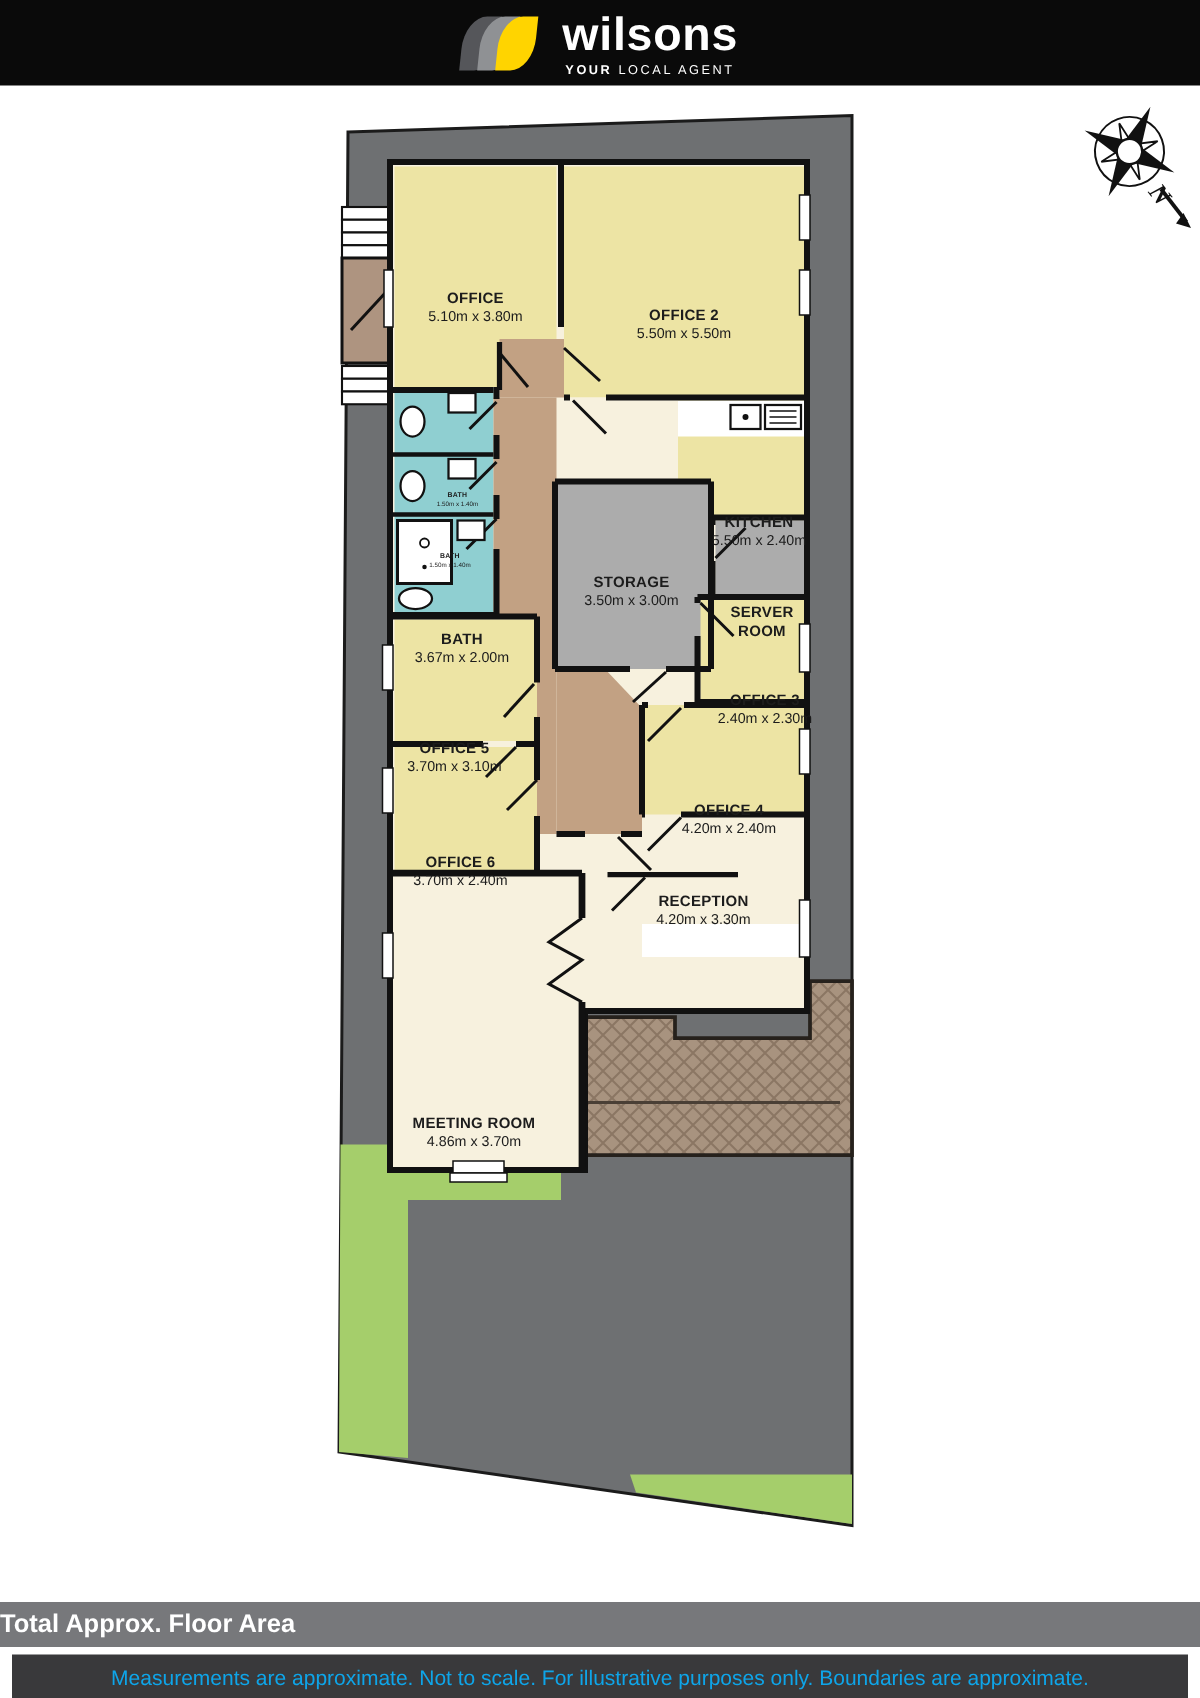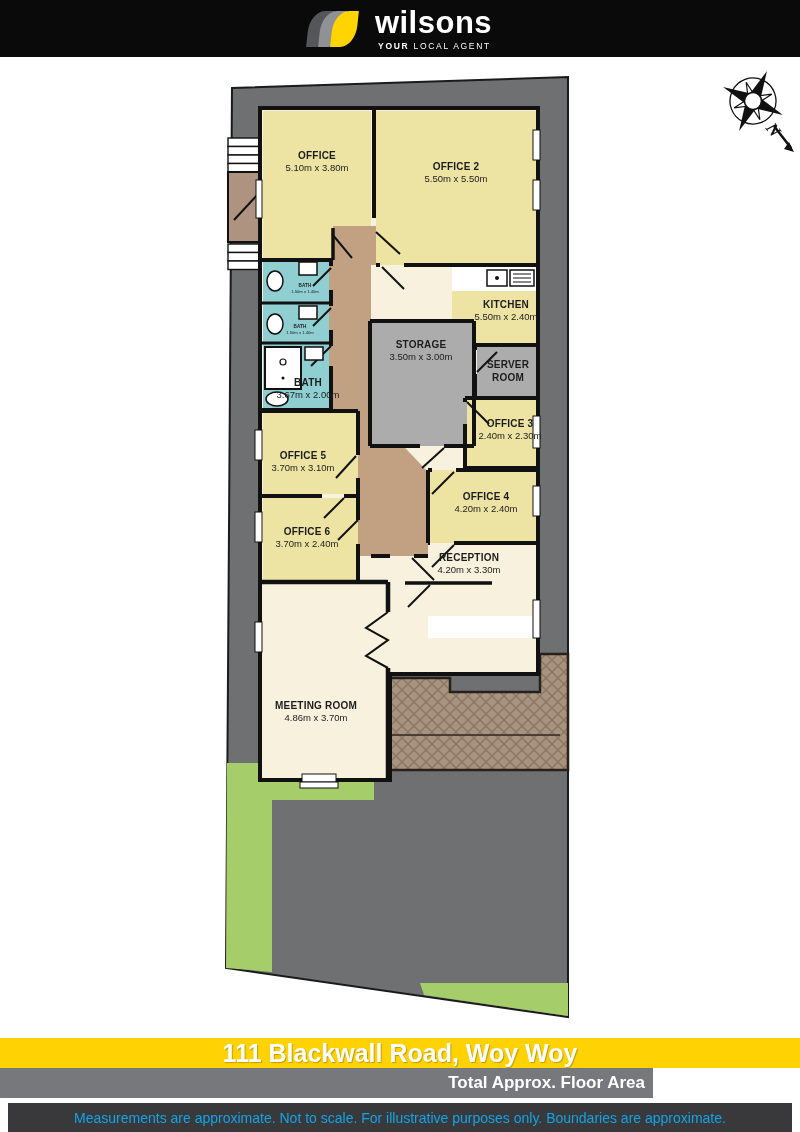--- a/index.html
+++ b/index.html
@@ -9,7 +9,7 @@
   
   .brand-bar{position:absolute;top:0;left:0;width:800px;height:57px;background:#0a0a0a;
              display:flex;align-items:center;justify-content:center;}
-  .logo{display:flex;align-items:center;gap:11px;text-align:center;}
+  .logo{display:flex;align-items:center;gap:11px;}
   .logo-mark{position:relative;width:56px;height:40px;}
   .logo-mark span{position:absolute;top:2px;width:25px;height:36px;
                   border-radius:60% 0 60% 0;transform:skewX(-6deg);}

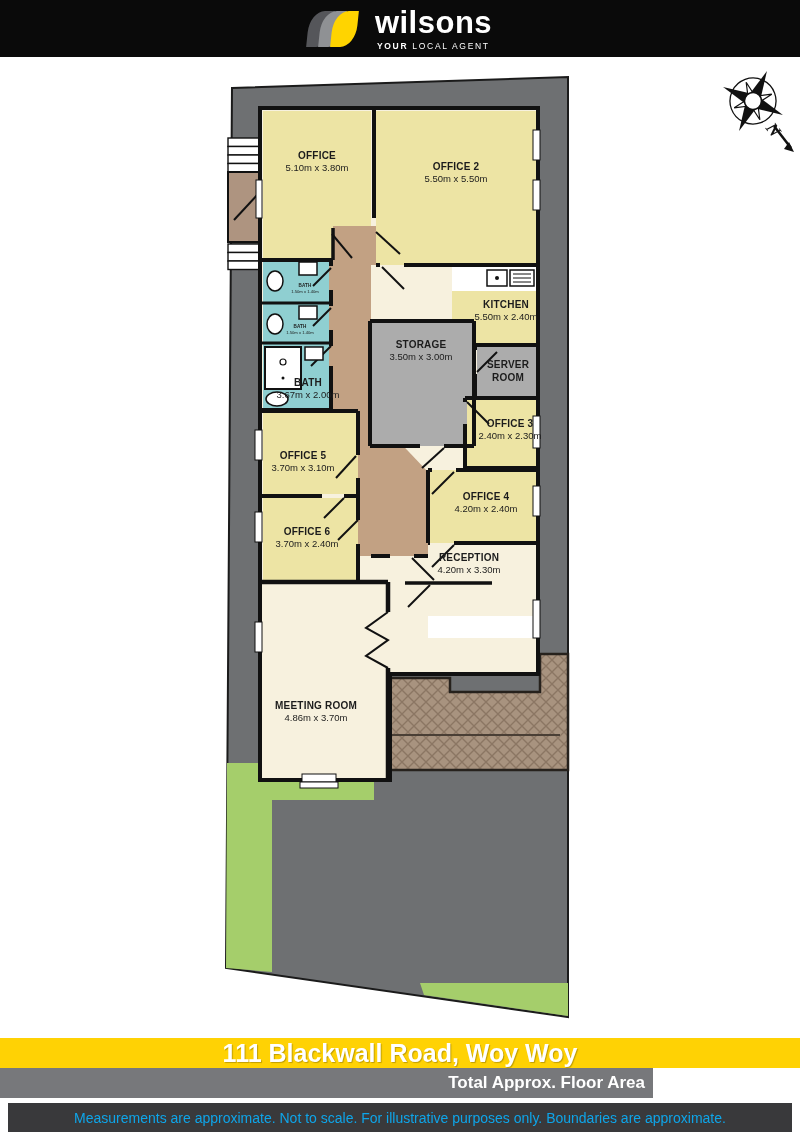--- a/index.html
+++ b/index.html
@@ -25,7 +25,7 @@
   .plan{position:absolute;top:0;left:0;width:800px;height:1132px;}
   .plan svg{position:absolute;top:0;left:0;}
   .rlabel{position:absolute;transform:translate(-50%,-50%);text-align:center;
-          color:#1c1c1c;line-height:1.3;white-space:nowrap;}
+          color:#1c1c1c;line-height:1.3;white-space:nowrap;margin-top:44px;}
   .rname{display:block;font-weight:bold;font-size:10px;letter-spacing:.2px;}
   .rdims{display:block;font-size:9.5px;}
   .tiny .rname{font-size:4.6px;}

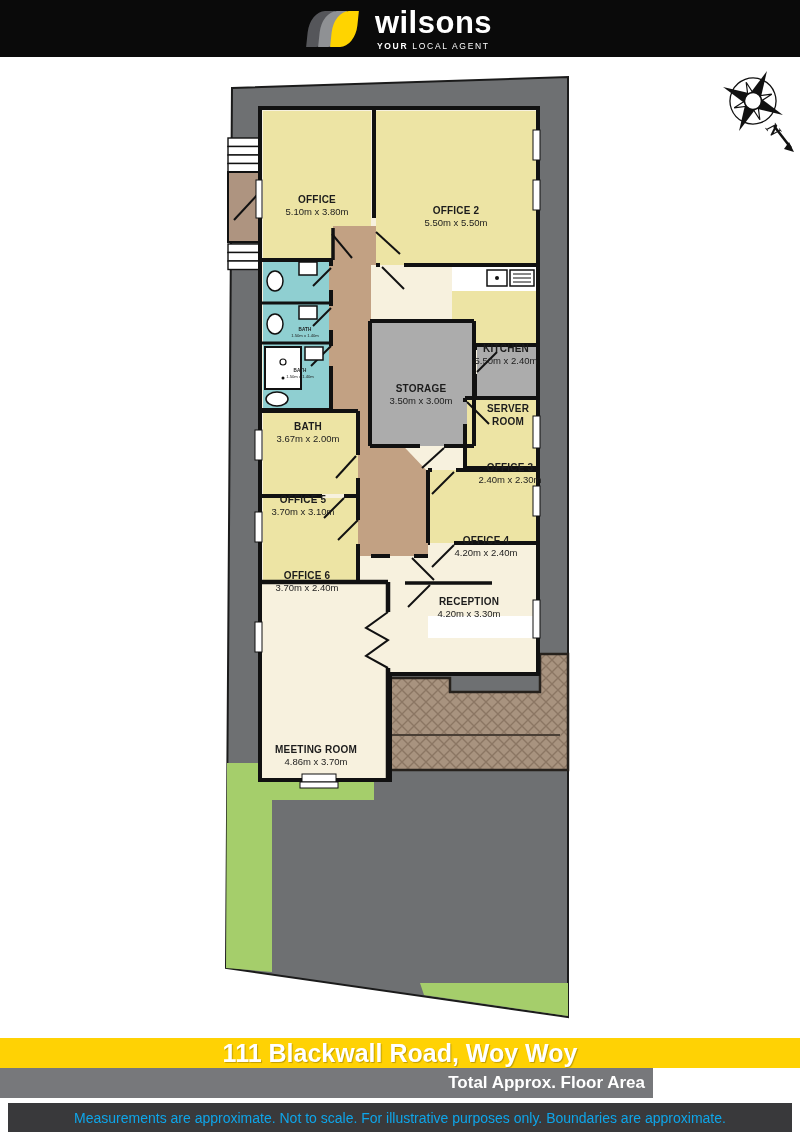--- a/index.html
+++ b/index.html
@@ -273,9 +273,6 @@
     </div>
   </div>
 
-  <div class="addr-bar">
-    <span>111 Blackwall Road, Woy Woy</span>
-  </div>
   <div class="area-bar">
     <b>Total Approx. Floor Area</b>
   </div>

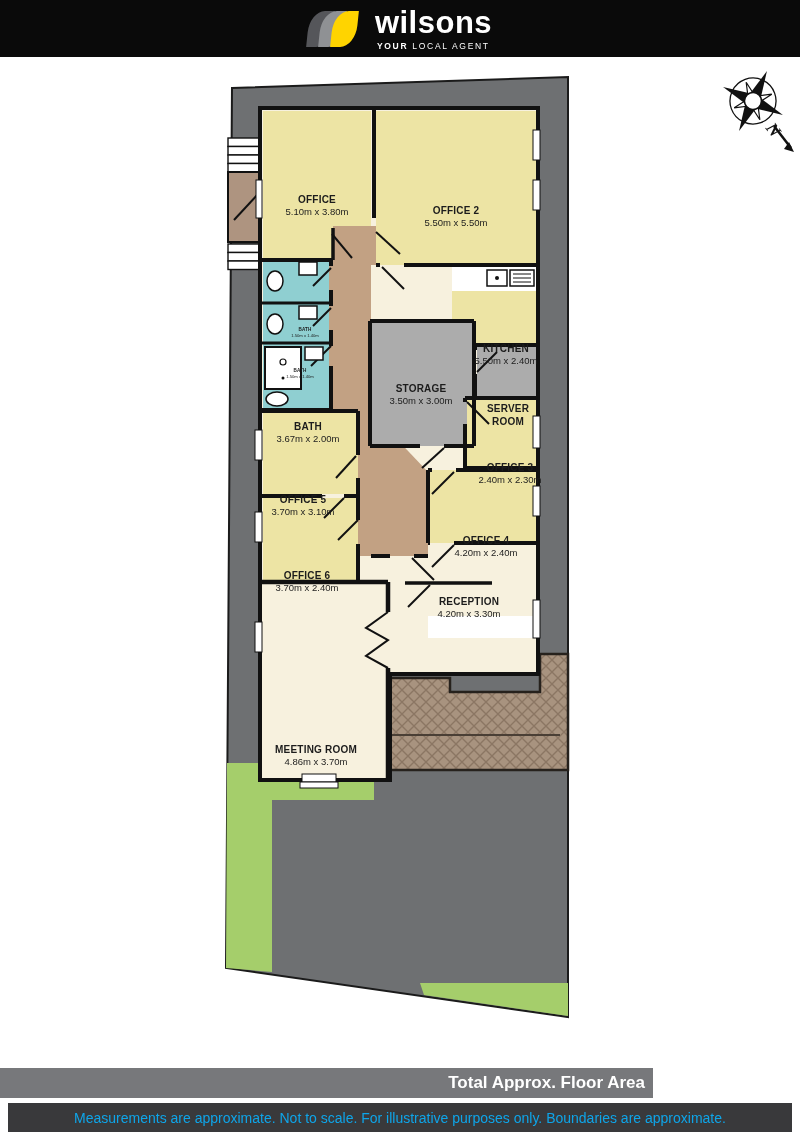--- a/index.html
+++ b/index.html
@@ -36,8 +36,8 @@
   .addr-bar{position:absolute;top:1038px;left:0;width:800px;height:30px;background:#ffd204;
             display:flex;align-items:center;justify-content:center;color:#fff;
             font-size:25px;font-weight:bold;text-shadow:1px 1px 1px rgba(0,0,0,.25);}
-  .area-bar{position:absolute;top:1068px;left:0;width:653px;height:30px;background:#77787b;
-            display:flex;align-items:center;justify-content:flex-end;color:#fff;font-size:17px;}
+  .area-bar{position:absolute;top:1068px;left:0;width:800px;height:30px;background:#77787b;
+            display:flex;align-items:center;justify-content:space-between;color:#fff;font-size:17px;}
   .area-bar b{font-weight:bold;margin-right:8px;}
   .disc-bar{position:absolute;top:1103px;left:8px;width:784px;height:29px;background:#39393b;
             display:flex;align-items:center;justify-content:center;color:#0ea5e9;font-size:14px;}

